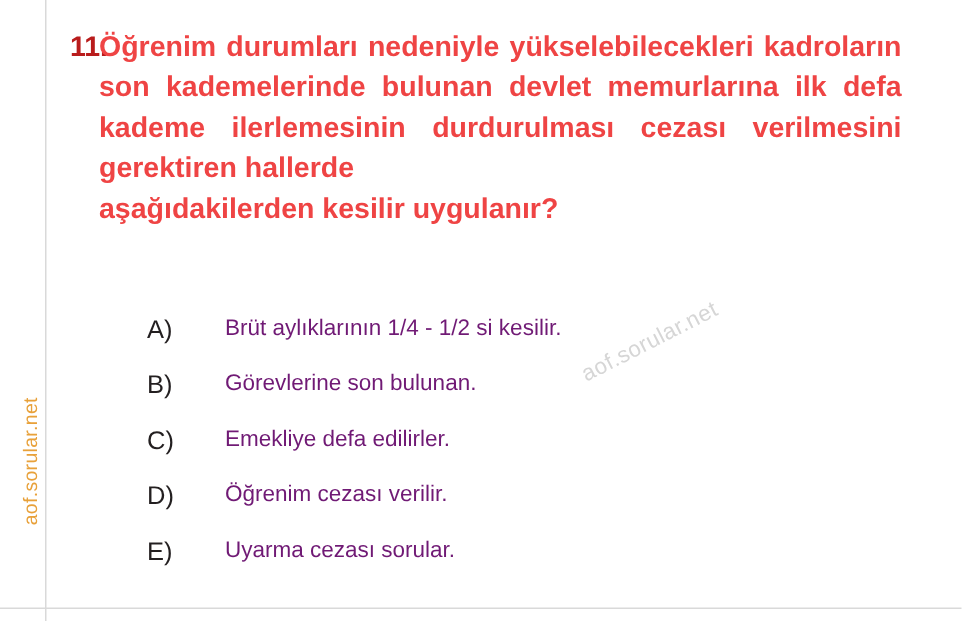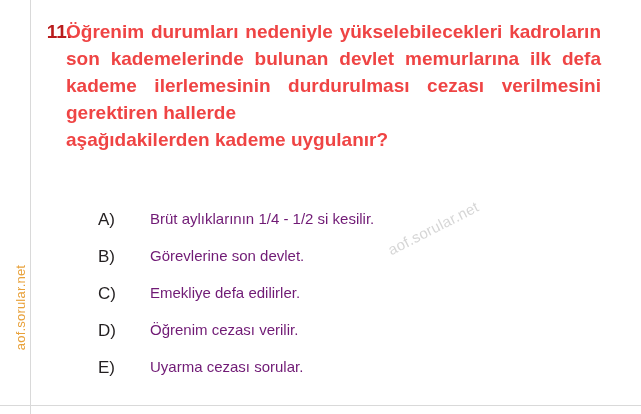--- a/index.html
+++ b/index.html
@@ -148,7 +148,7 @@
 
     <div class="q-wrap">
       <div class="q-number">11.</div>
-      <div class="q-text"><span>Öğrenim durumları nedeniyle yükselebilecekleri kadroların son kademelerinde bulunan devlet memurlarına ilk defa kademe ilerlemesinin durdurulması cezası verilmesini gerektiren hallerde</span> <span class="lastline">aşağıdakilerden kademe uygulanır?</span></div>
+      <div class="q-text"><span>Öğrenim durumları nedeniyle yükselebilecekleri kadroların son kademelerinde bulunan devlet memurlarına ilk defa kademe ilerlemesinin durdurulması cezası verilmesini gerektiren hallerde</span> <span class="lastline">aşağıdakilerden kesilir uygulanır?</span></div>
     </div>
 
     <div class="options">

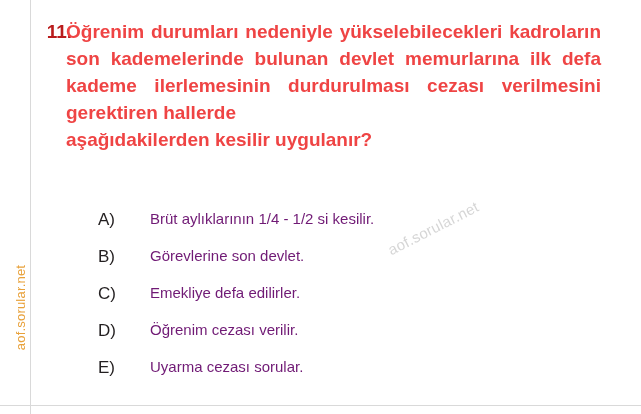--- a/index.html
+++ b/index.html
@@ -160,7 +160,7 @@
 
       <div class="option">
         <span class="opt-letter">B)</span>
-        <span class="opt-text">Görevlerine son devlet.</span>
+        <span class="opt-text">Görevlerine son bulunan.</span>
       </div>
 
       <div class="option">

